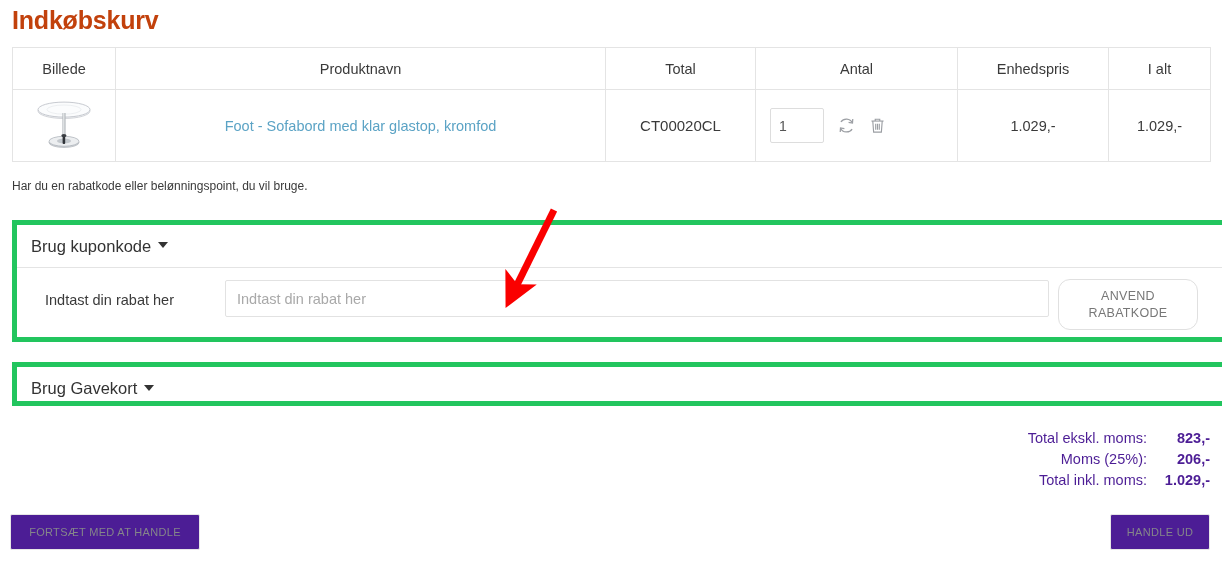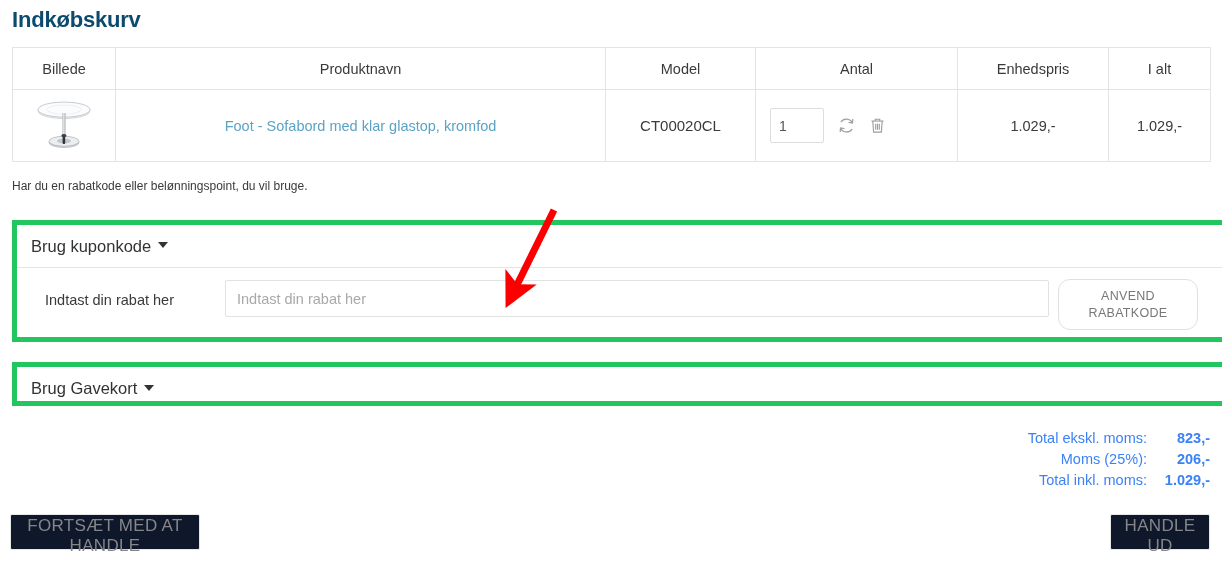--- a/index.html
+++ b/index.html
@@ -21,10 +21,10 @@
     position: absolute;
     left: 12px;
     top: 5px;
-    font-size: 22px;
+    font-size: 25px;
     font-weight: bold;
     letter-spacing: -0.2px;
-    color: #0c4a6e;
+    color: #c2410c;
     line-height: 30px;
   }
 

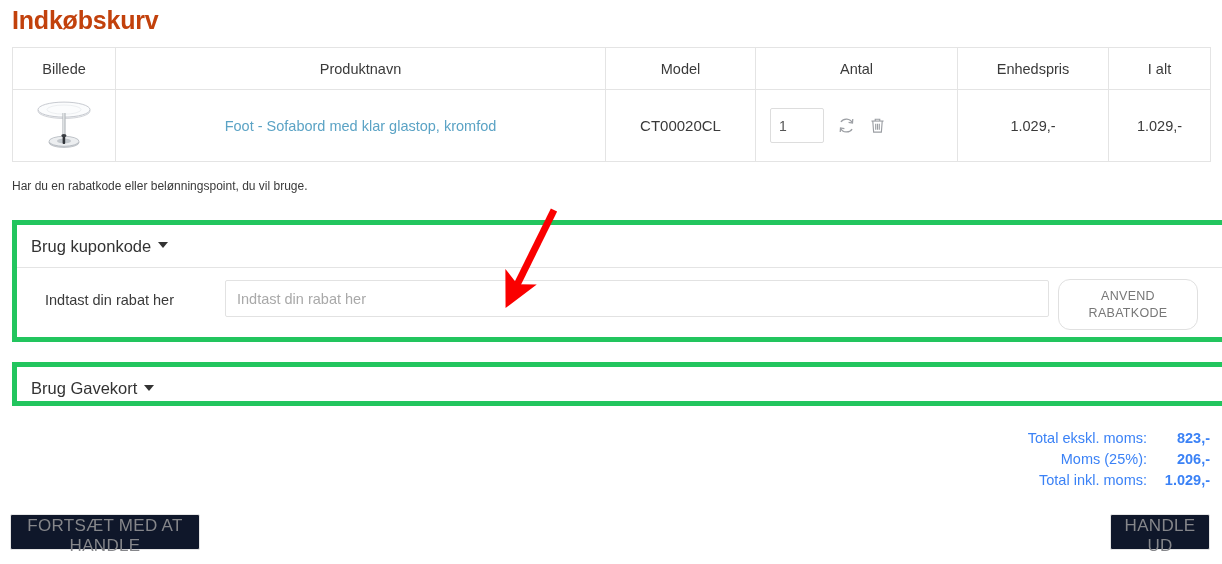--- a/index.html
+++ b/index.html
@@ -283,7 +283,7 @@
     <tr>
       <th>Billede</th>
       <th>Produktnavn</th>
-      <th>Model</th>
+      <th>Total</th>
       <th>Antal</th>
       <th>Enhedspris</th>
       <th>I alt</th>

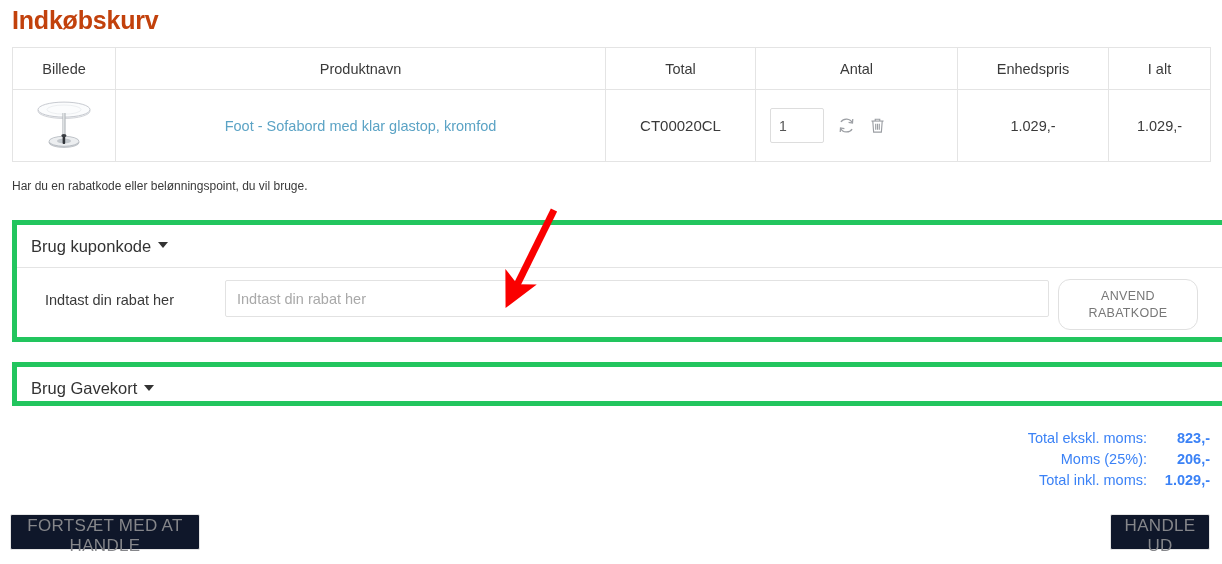--- a/index.html
+++ b/index.html
@@ -213,7 +213,7 @@
     top: 428px;
     text-align: right;
     font-size: 14.5px;
-    color: #3b82f6;
+    color: #4c1d95;
   }
   .totals-row {
     display: flex;

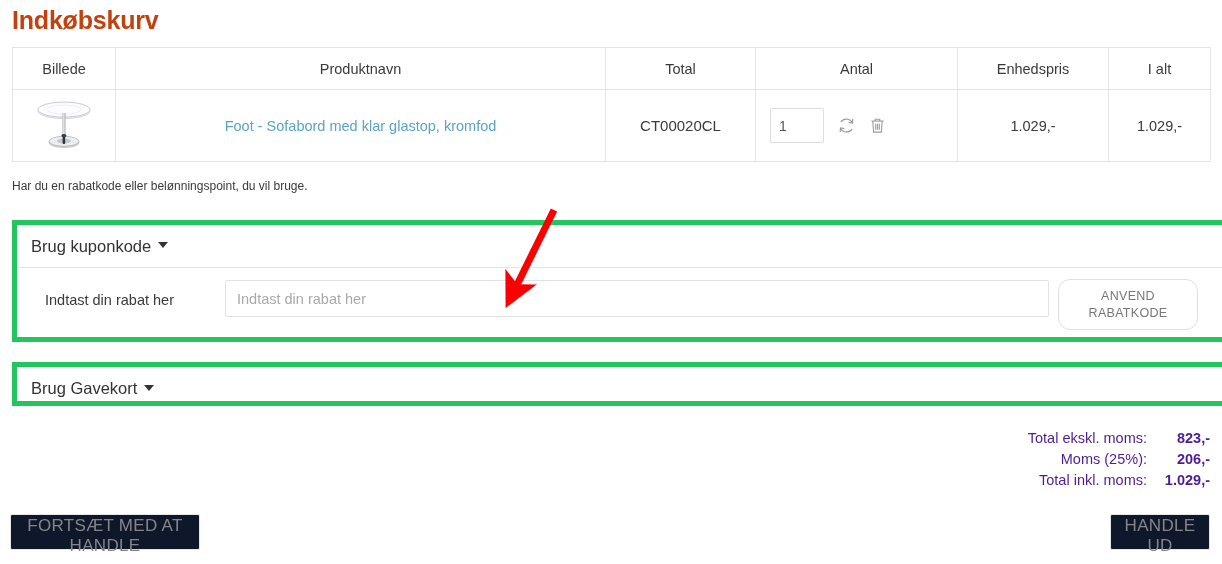--- a/index.html
+++ b/index.html
@@ -233,10 +233,10 @@
   .btn-flat {
     position: absolute;
     border: 1px solid #e6e6e6;
-    background: #0f172a;
+    background: #4c1d95;
     border-radius: 2px;
     font-family: "Liberation Sans", sans-serif;
-    font-size: 17px;
+    font-size: 11px;
     color: #85868a;
     cursor: pointer;
     letter-spacing: 0.3px;

